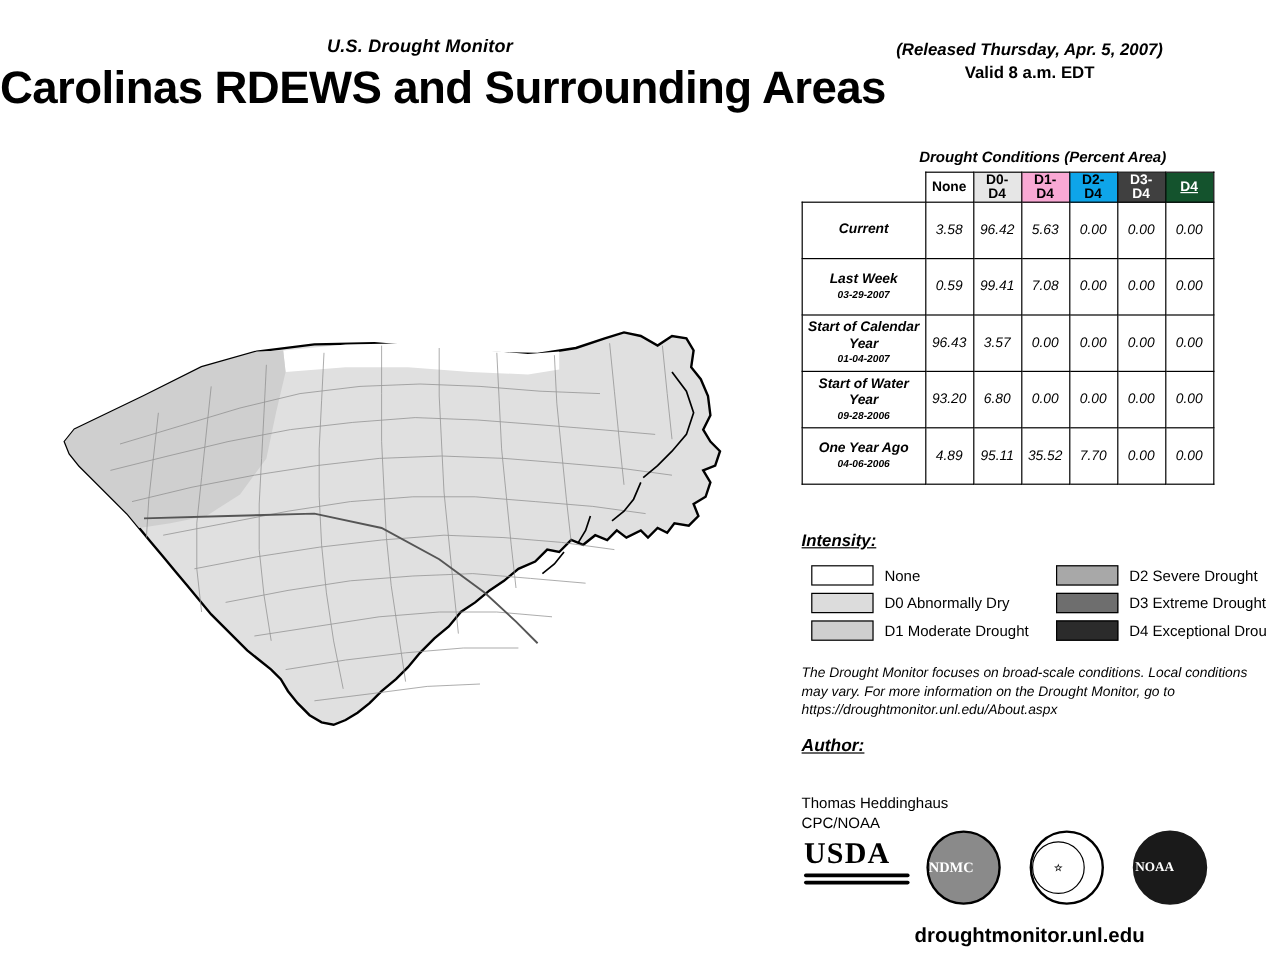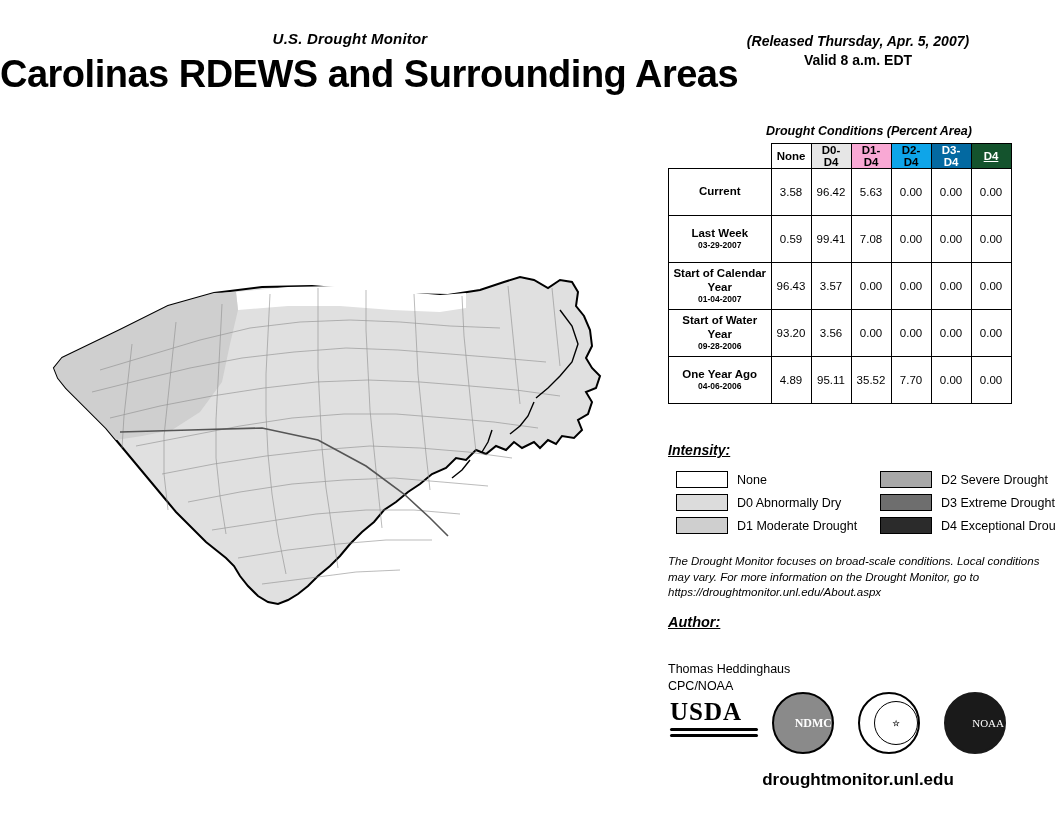--- a/index.html
+++ b/index.html
@@ -331,7 +331,7 @@
       <th style="background:#e6e6e6;">D0-D4</th>
       <th style="background:#f9a8d4;">D1-D4</th>
       <th style="background:#0ea5e9;">D2-D4</th>
-      <th style="background:#0369a1;color:#fff;">D3-D4</th>
+      <th style="background:#404040;color:#fff;">D3-D4</th>
       <th style="background:#14532d;color:#fff;text-decoration:underline;">D4</th>
     </tr>
   </thead>

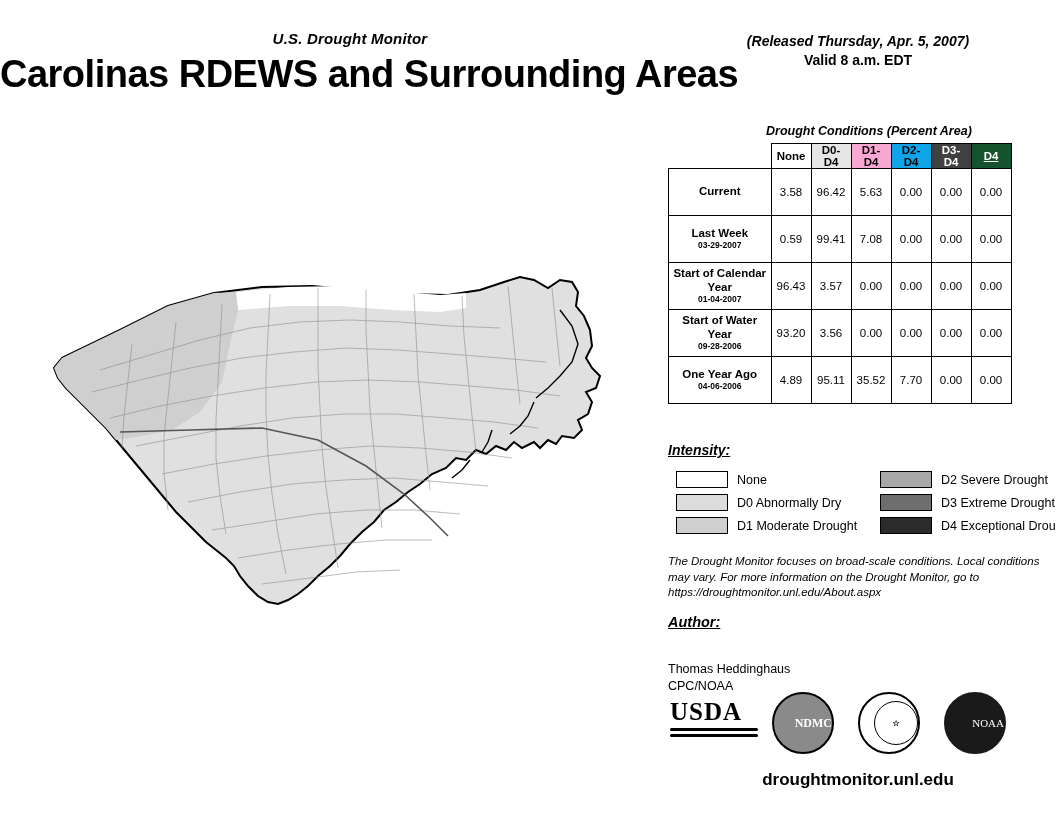--- a/index.html
+++ b/index.html
@@ -98,6 +98,7 @@
     height: 44px;
     width: 37px;
     font-size: 11.5px;
+    font-style: italic;
   }
   #conditions-table tbody td.rowlabel {
     width: 92px;

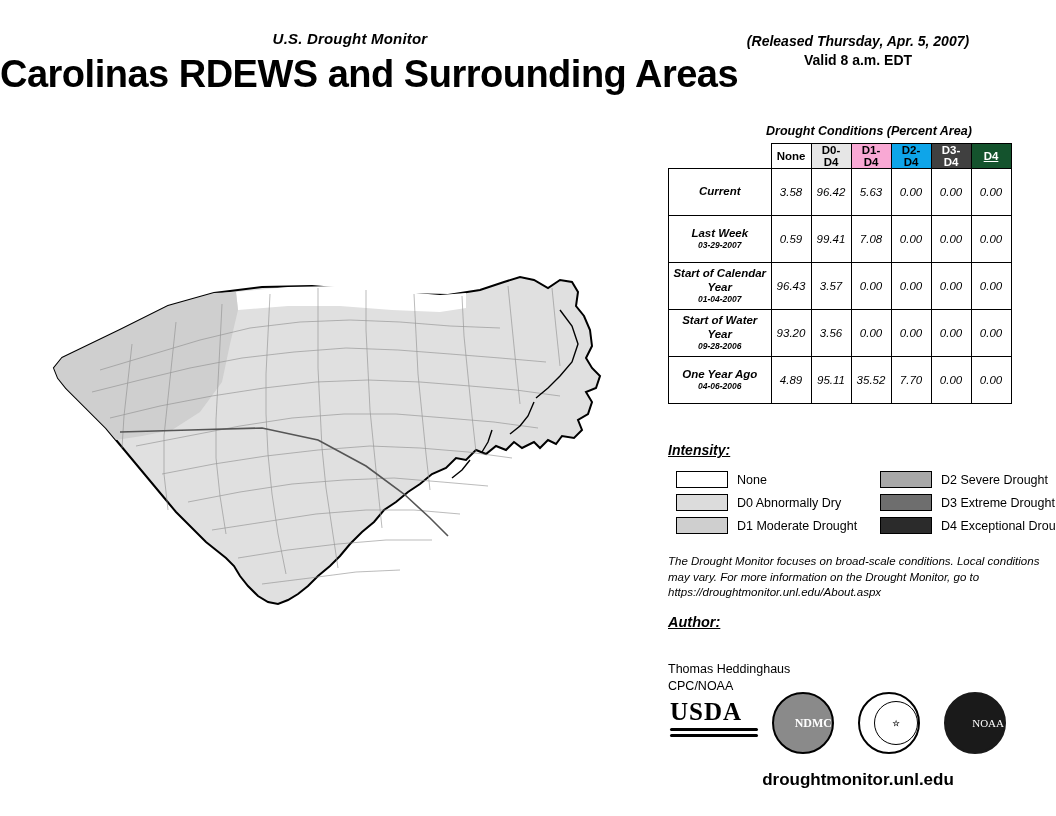--- a/index.html
+++ b/index.html
@@ -378,7 +378,7 @@
         <span class="sub">09-28-2006</span>
       </td>
       <td>93.20</td>
-      <td>3.56</td>
+      <td>6.80</td>
       <td>0.00</td>
       <td>0.00</td>
       <td>0.00</td>

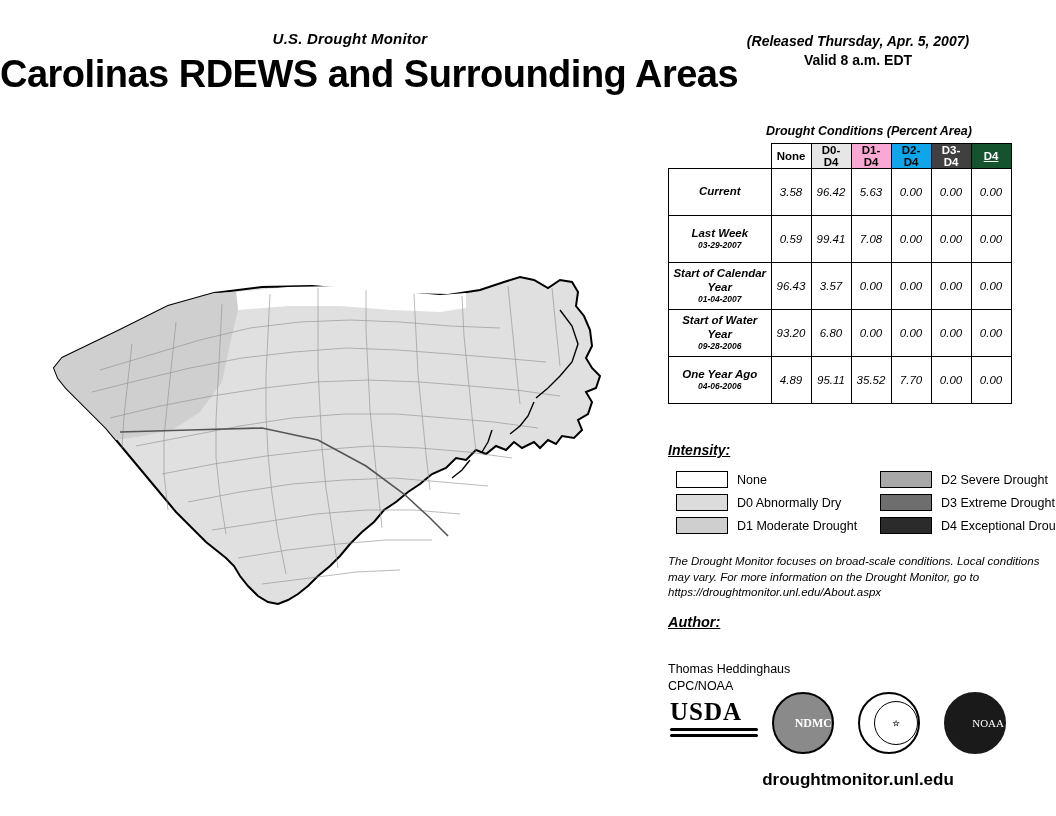--- a/index.html
+++ b/index.html
@@ -201,7 +201,7 @@
     border: 2px solid #000;
     display: flex;
     align-items: center;
-    justify-content: flex-end;
+    justify-content: flex-start;
     text-align: center;
   }
   #logo-ndmc { left: 112px; top: 0; width: 58px; height: 58px; background: #8a8a8a; }

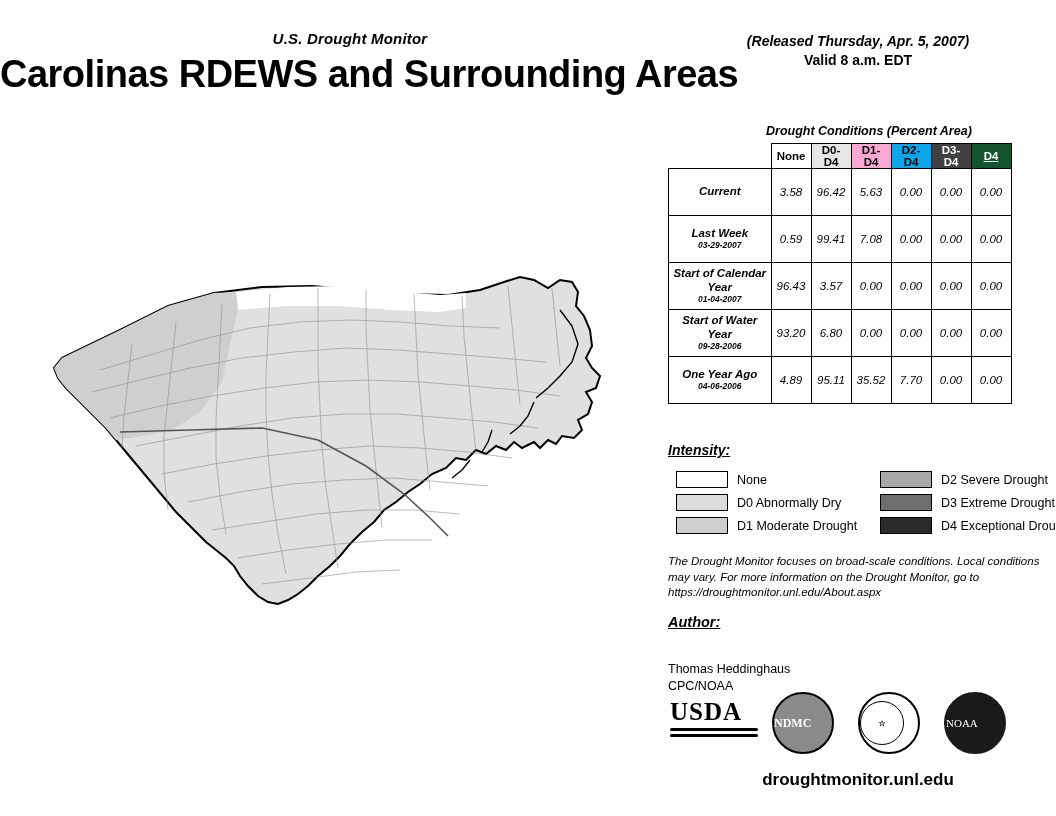--- a/index.html
+++ b/index.html
@@ -222,7 +222,7 @@
   #logo-noaa { left: 284px; top: 0; width: 58px; height: 58px; background: #1a1a1a; border-color:#1a1a1a; }
   #noaa-text {
     font-size: 11px;
-    font-weight: normal;
+    font-weight: bold;
     color: #fff;
     font-family: "Liberation Serif", serif;
   }

